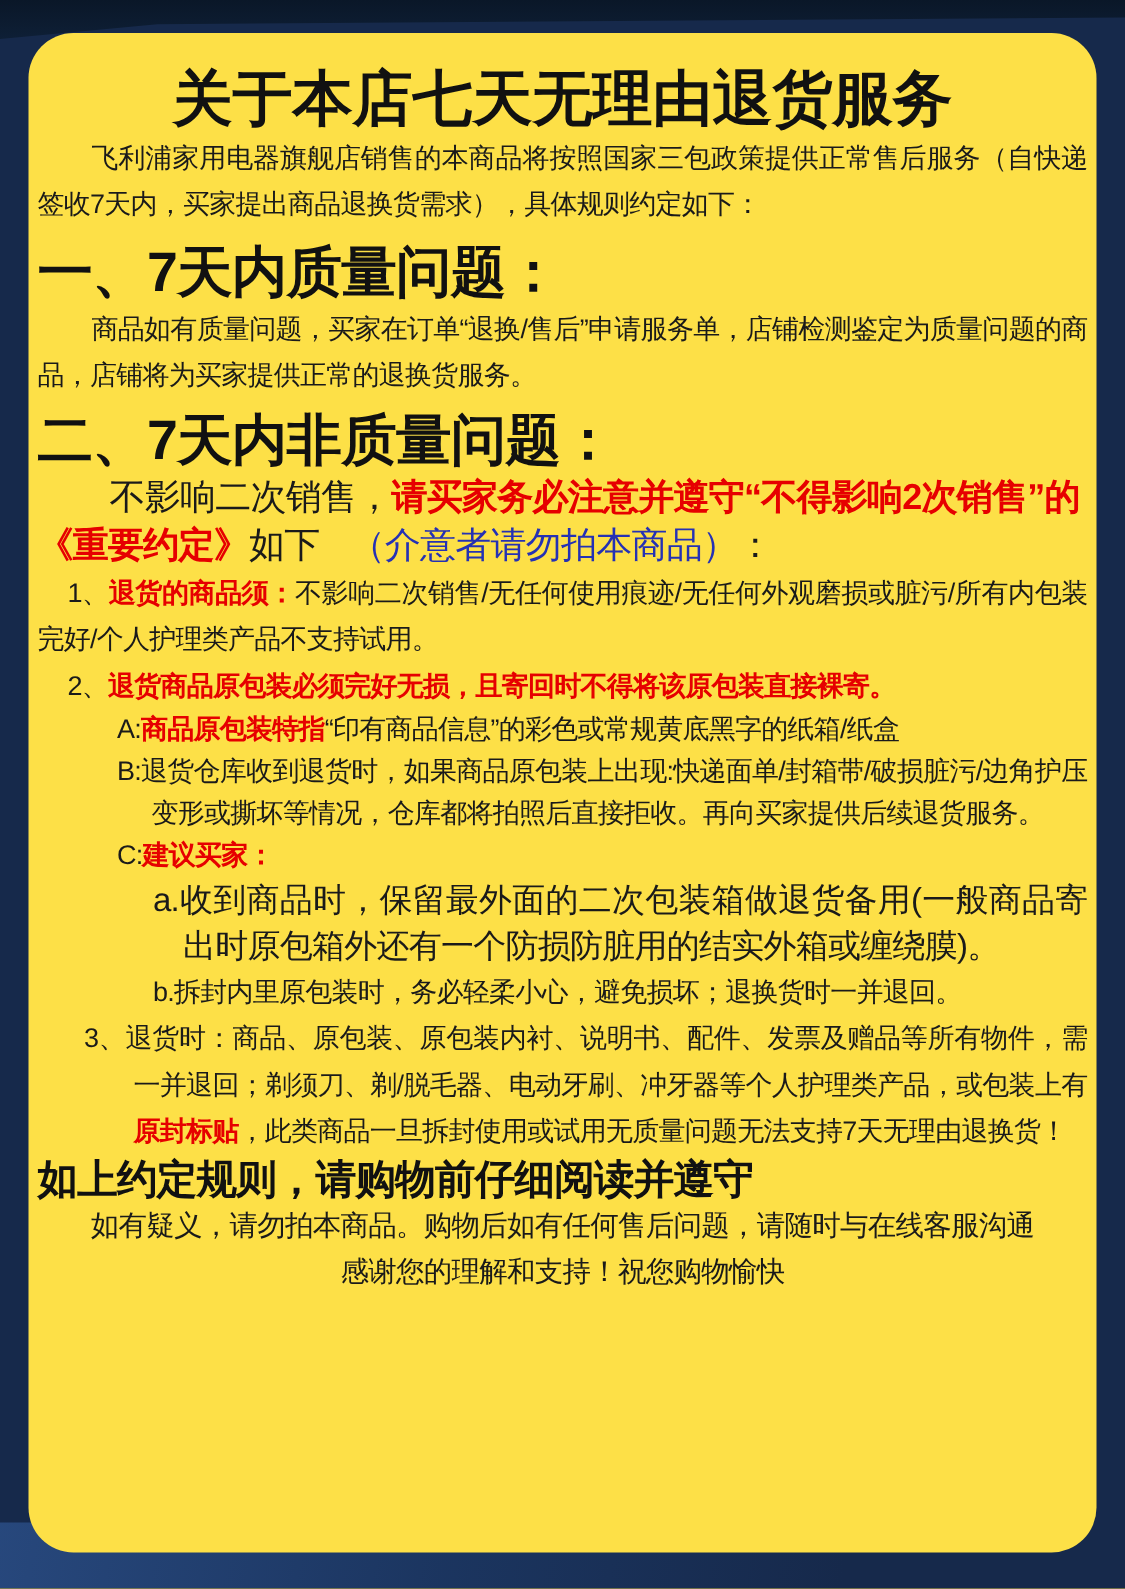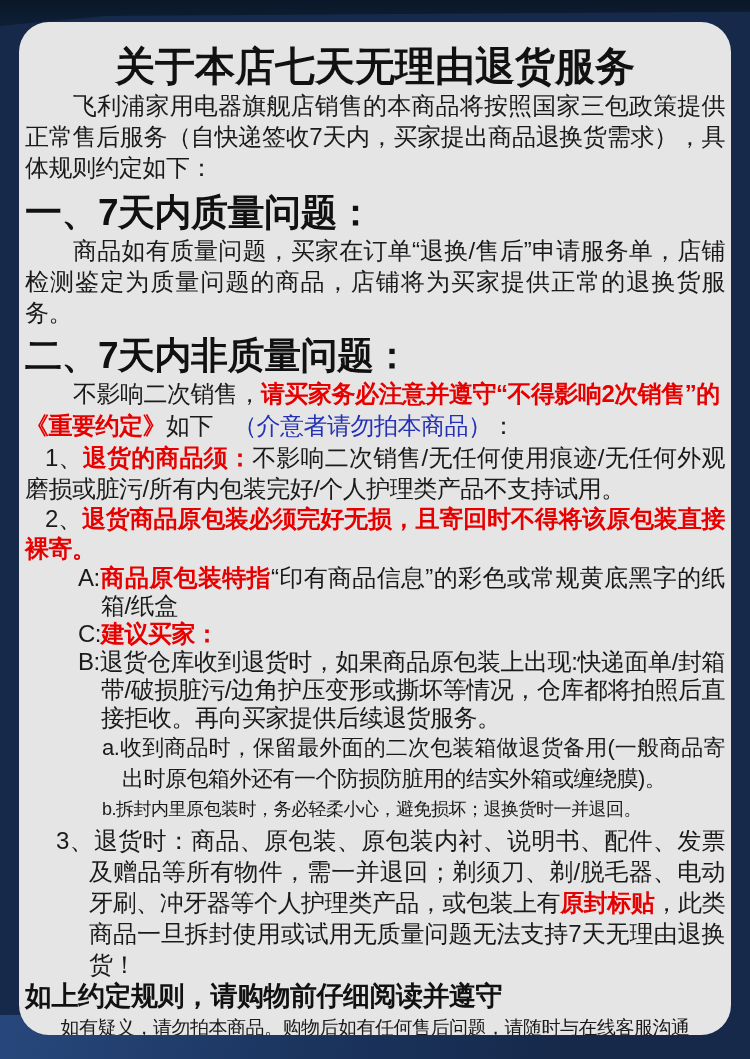--- a/index.html
+++ b/index.html
@@ -21,7 +21,7 @@
   }
   .card{
     position:absolute;left:19px;top:22px;width:712px;height:1013px;
-    box-sizing:border-box;background:#e5e5e5;border-radius:30px;
+    box-sizing:border-box;background:#fde047;border-radius:30px;
     padding:0 6px;overflow:hidden;color:#1a1a1a;
   }
   .card p{margin:0;}

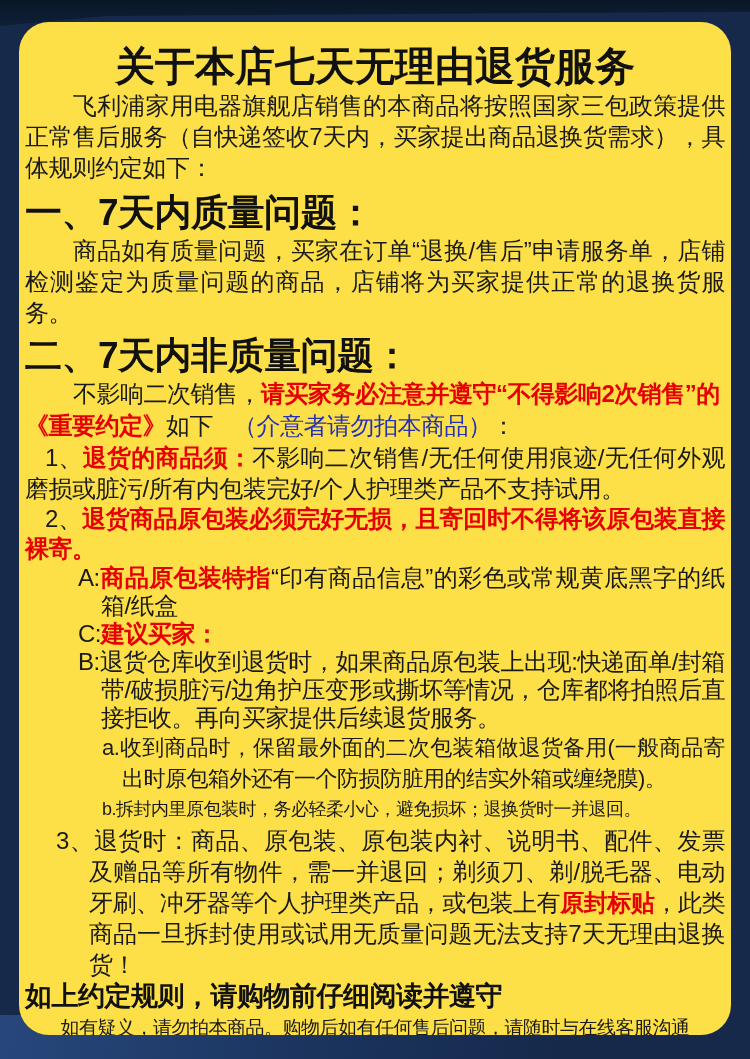--- a/index.html
+++ b/index.html
@@ -30,7 +30,7 @@
     font-size:40px;line-height:48px;font-weight:800;color:#111;
   }
   .body-txt{
-    font-size:24px;line-height:31px;letter-spacing:-0.5px;
+    font-size:18px;line-height:31px;letter-spacing:-0.5px;
     text-align:justify;color:#1a1a1a;
   }
   .intro{margin-top:12px;text-indent:2em;}

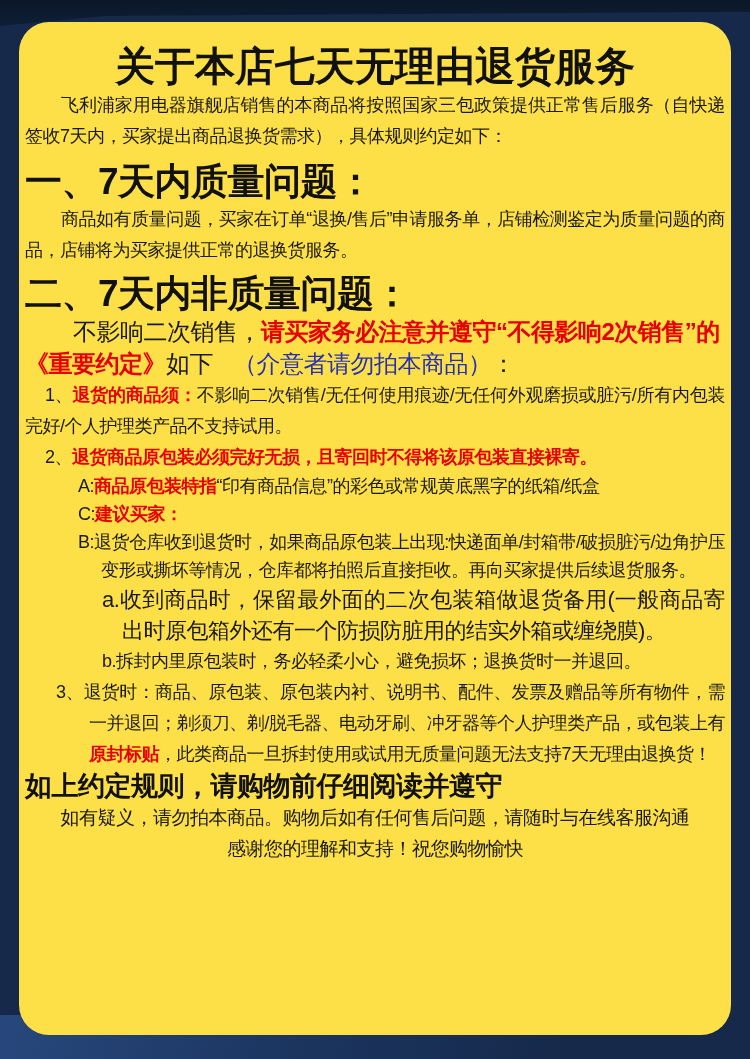--- a/index.html
+++ b/index.html
@@ -90,9 +90,9 @@
 
   <p class="body-txt ruleA"><span>A:</span><span class="red">商品原包装特指</span><span>“印有商品信息”的彩色或常规黄底黑字的纸箱/纸盒</span></p>
 
+  <p class="body-txt ruleB"><span>B:</span><span>退货仓库收到退货时，如果商品原包装上出现:快递面单/封箱带/破损脏污/边角护压变形或撕坏等情况，仓库都将拍照后直接拒收。再向买家提供后续退货服务。</span></p>
+
   <p class="body-txt ruleC"><span>C:</span><span class="red">建议买家：</span></p>
-
-  <p class="body-txt ruleB"><span>B:</span><span>退货仓库收到退货时，如果商品原包装上出现:快递面单/封箱带/破损脏污/边角护压变形或撕坏等情况，仓库都将拍照后直接拒收。再向买家提供后续退货服务。</span></p>
 
   <p class="body-txt tip-a">a.收到商品时，保留最外面的二次包装箱做退货备用(一般商品寄出时原包箱外还有一个防损防脏用的结实外箱或缠绕膜)。</p>
 

